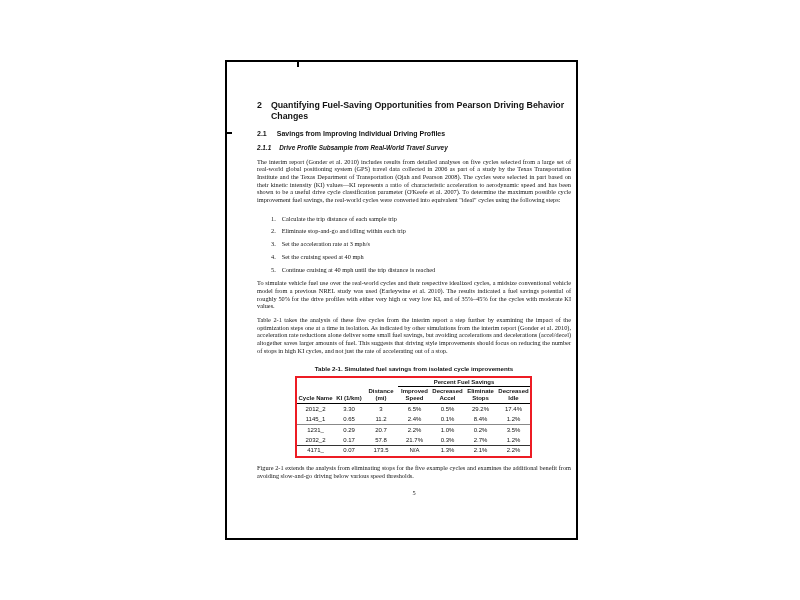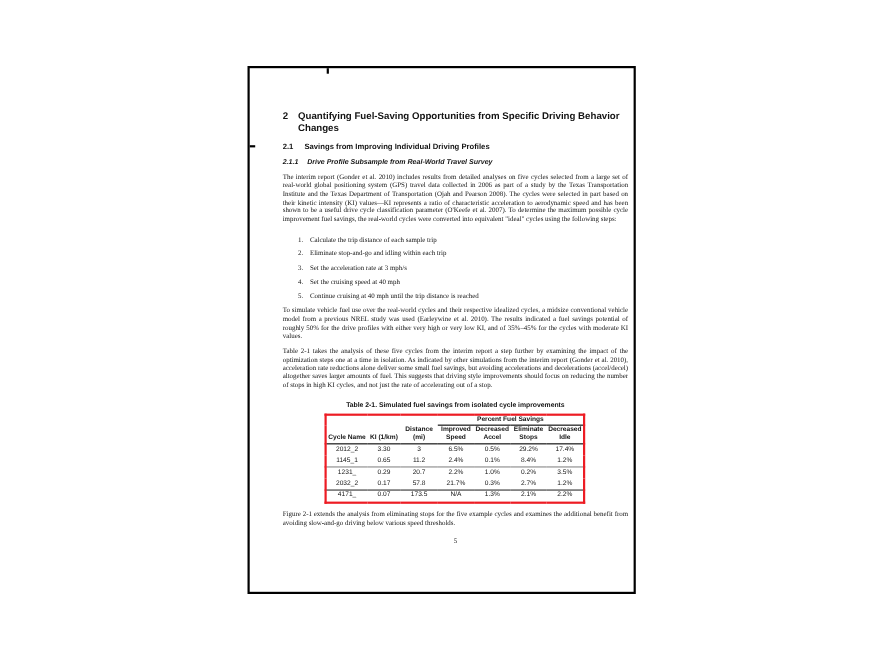--- a/index.html
+++ b/index.html
@@ -52,7 +52,7 @@
 
       <div class="h1">
         <span>2</span>
-        <span>Quantifying Fuel-Saving Opportunities from Specific Driving Behavior Changes</span>
+        <span>Quantifying Fuel-Saving Opportunities from Pearson Driving Behavior Changes</span>
       </div>
 
       <div class="h2">

